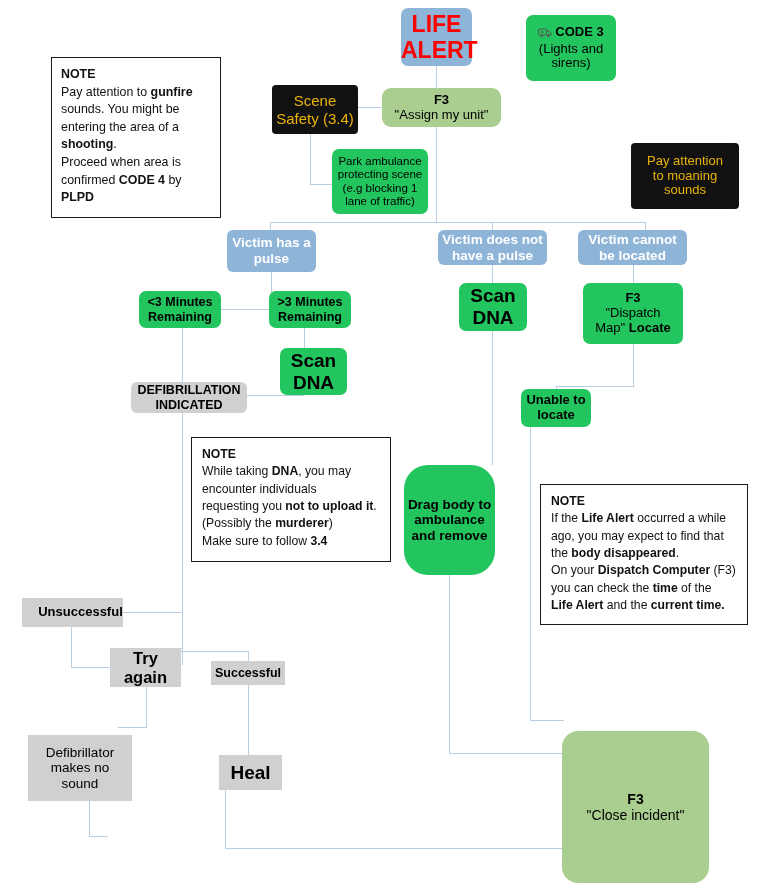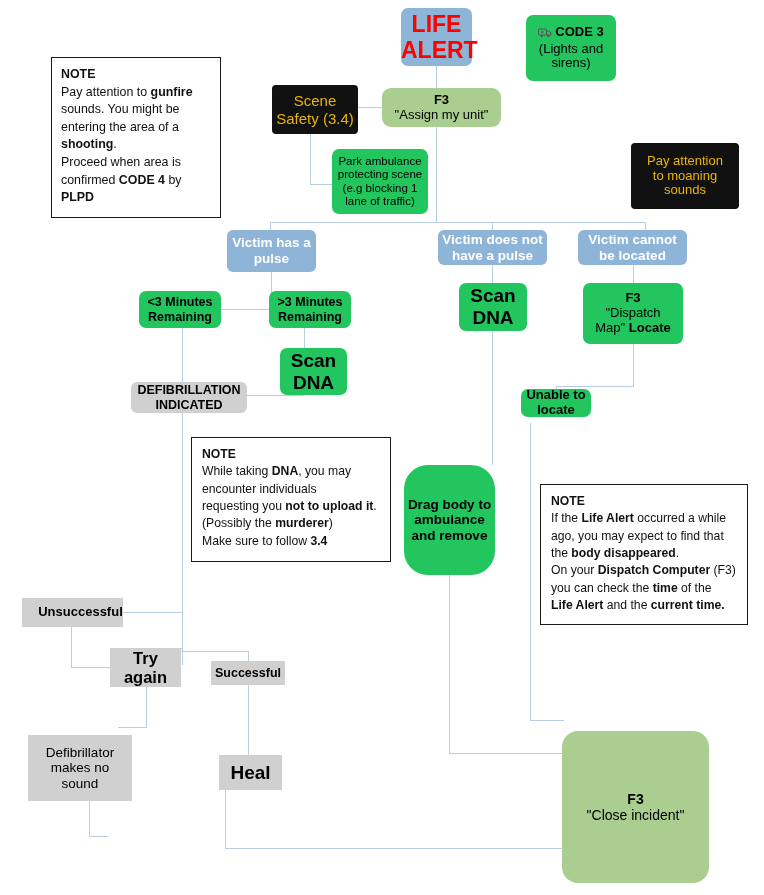--- a/index.html
+++ b/index.html
@@ -283,7 +283,7 @@
     </div>
   </div>
 
-  <div class="node grey" style="left:521px;top:389px;width:70px;height:28px;font-size:13px;font-weight:bold;">
+  <div class="node grey" style="left:521px;top:389px;width:70px;height:38px;font-size:13px;font-weight:bold;">
     <div class="txt">
       <div>Unable to</div>
       <div>locate</div>

